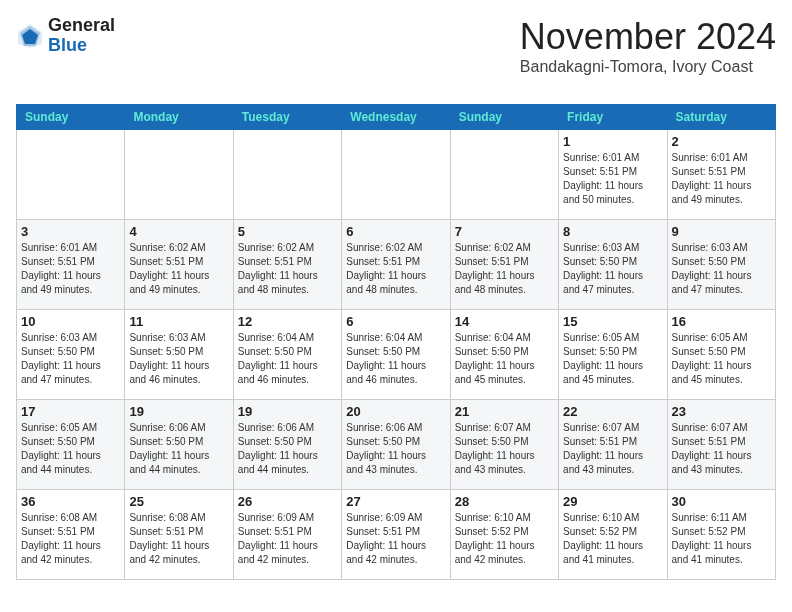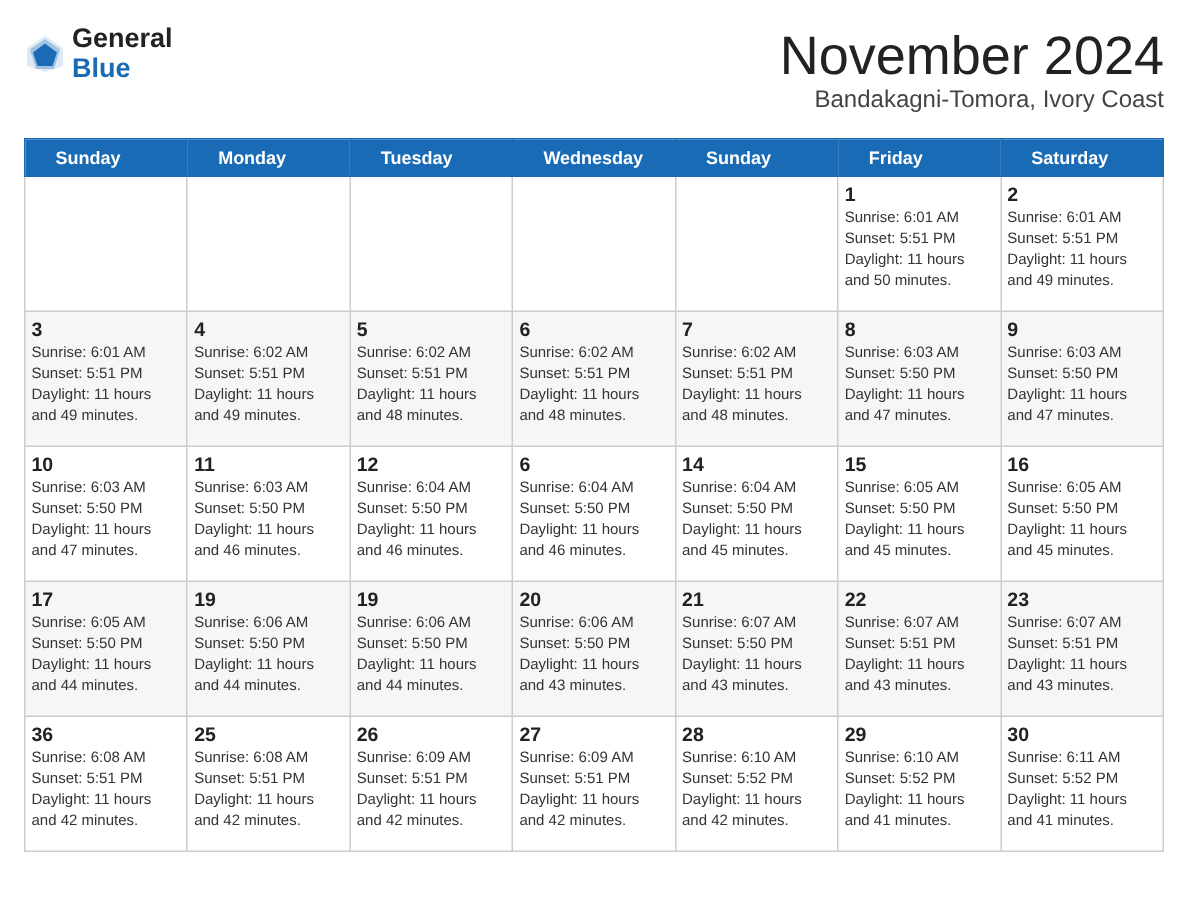--- a/index.html
+++ b/index.html
@@ -14,7 +14,7 @@
       display: flex;
       justify-content: space-between;
       align-items: flex-start;
-      margin-bottom: 16px;
+      margin-bottom: 28px;
     }
     .logo {
       display: flex;

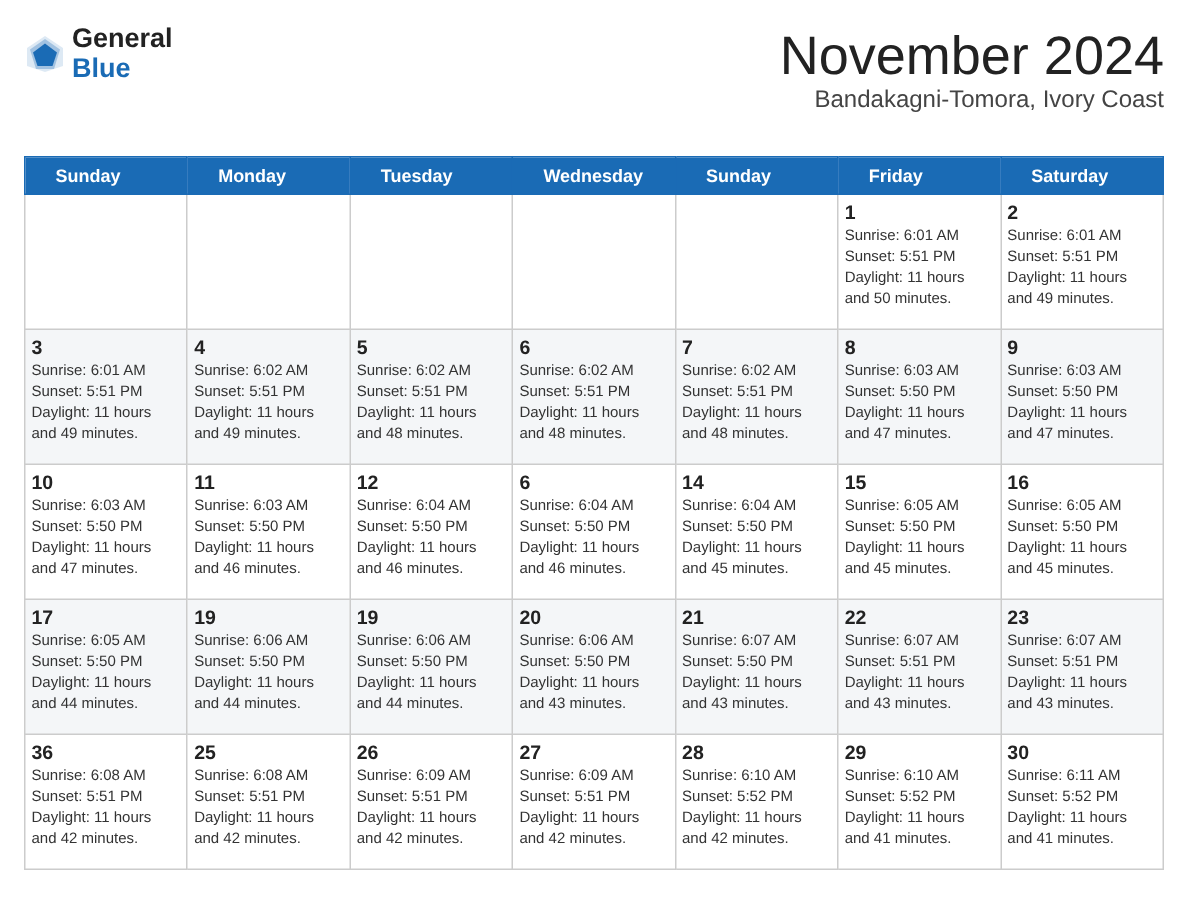--- a/index.html
+++ b/index.html
@@ -32,7 +32,7 @@
       width: 28px;
       height: 28px;
     }
-    .title-block { text-align: right; }
+    .title-block { }
     .month-title {
       font-size: 36px;
       font-weight: normal;

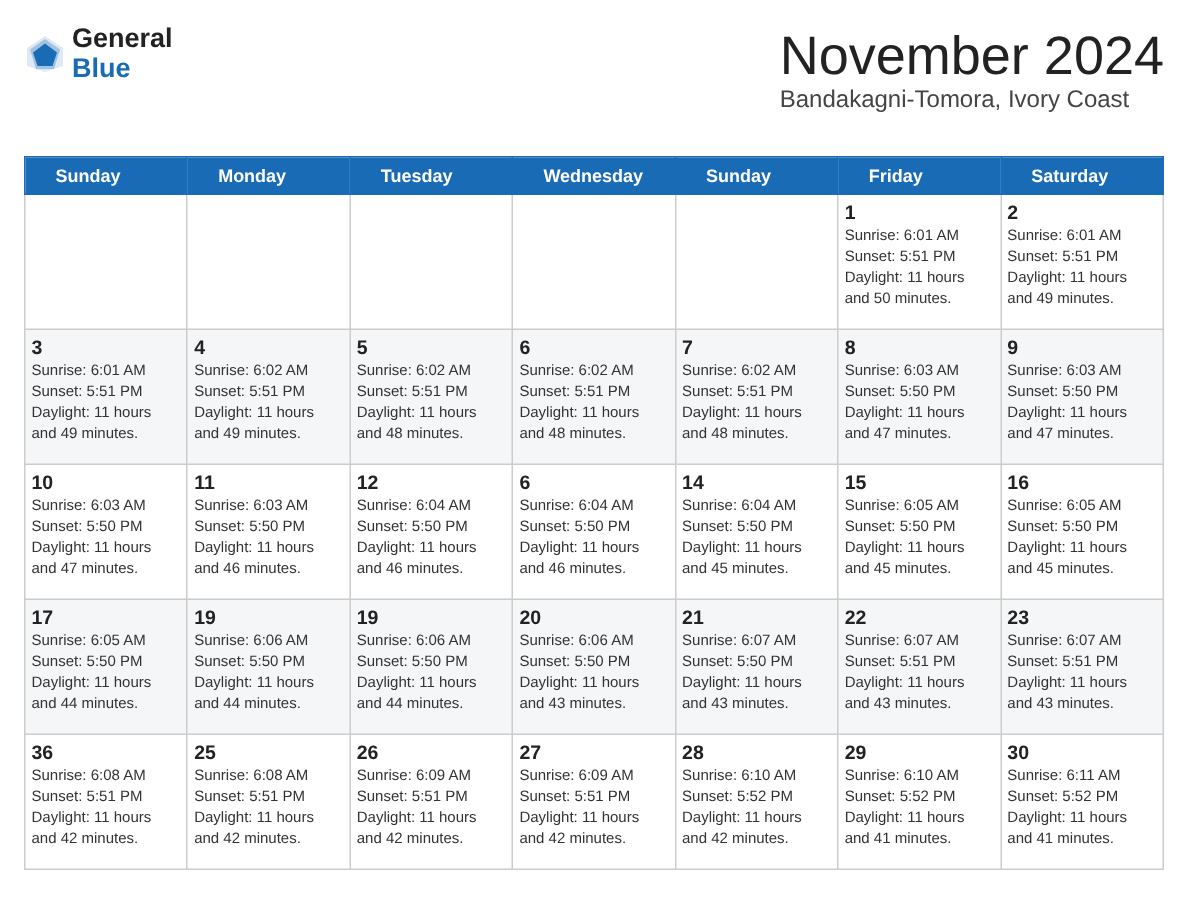--- a/index.html
+++ b/index.html
@@ -49,10 +49,10 @@
     }
     thead tr th {
       background: #1a6bb5;
-      color: #ffffff;
+      color: #5eead4;
       font-size: 12px;
       font-weight: bold;
-      padding: 5px 20px;
+      padding: 5px 8px;
       text-align: left;
       border: 1px solid #1a6bb5;
     }

